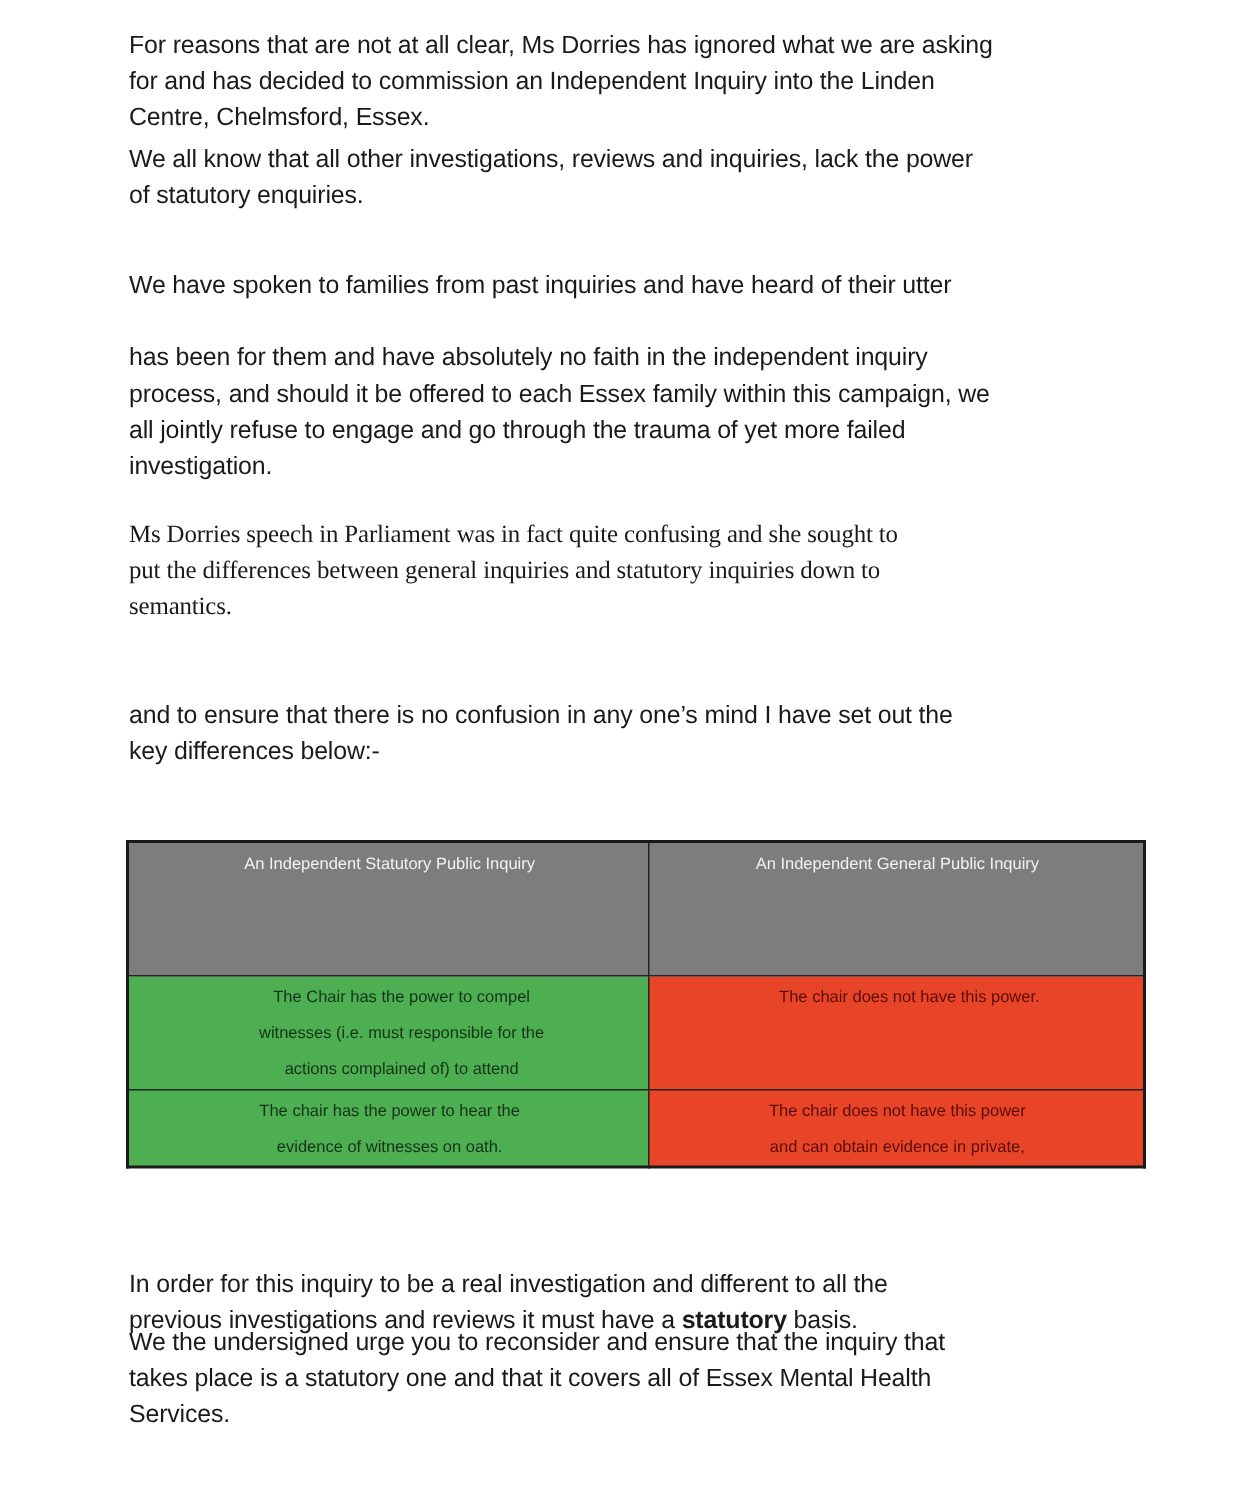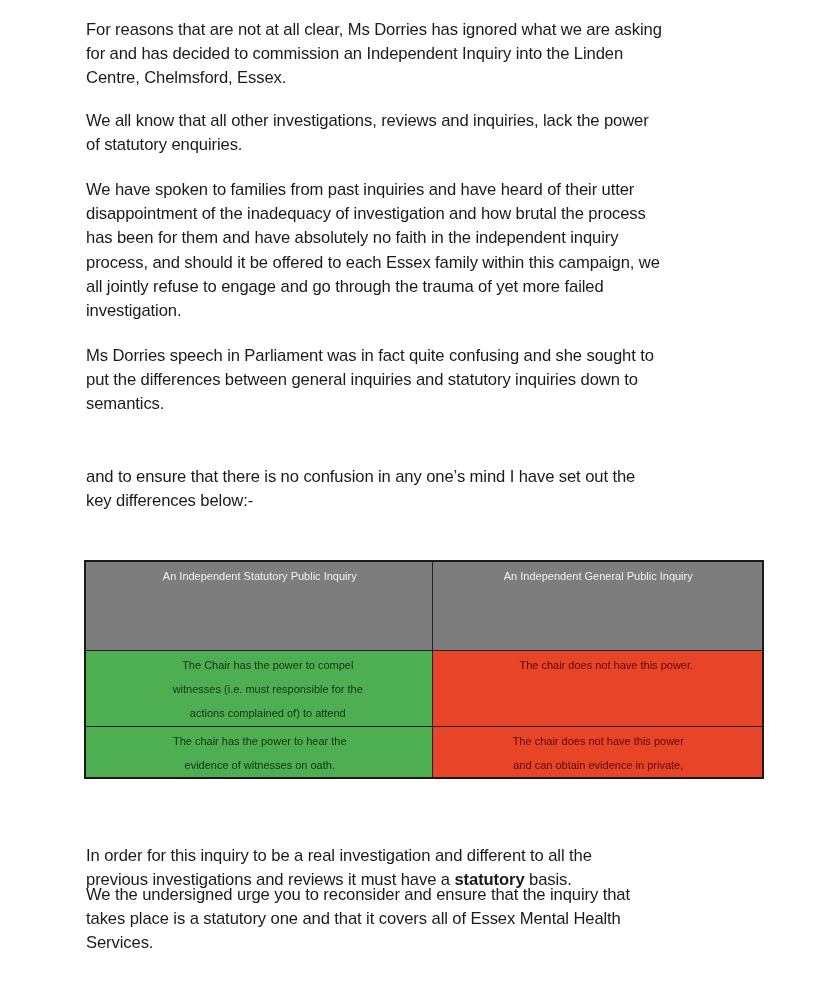--- a/index.html
+++ b/index.html
@@ -29,7 +29,7 @@
     }
     .para b { font-weight: bold; }
     .p1 { position: absolute; top: 8px; }
-    .p2 { position: absolute; top: 99px; }
+    .p2 { position: absolute; top: 84px; }
     .p3 { position: absolute; top: 168px; }
     .p4 { position: absolute; top: 334px; }
     .p5 { position: absolute; top: 431px; }

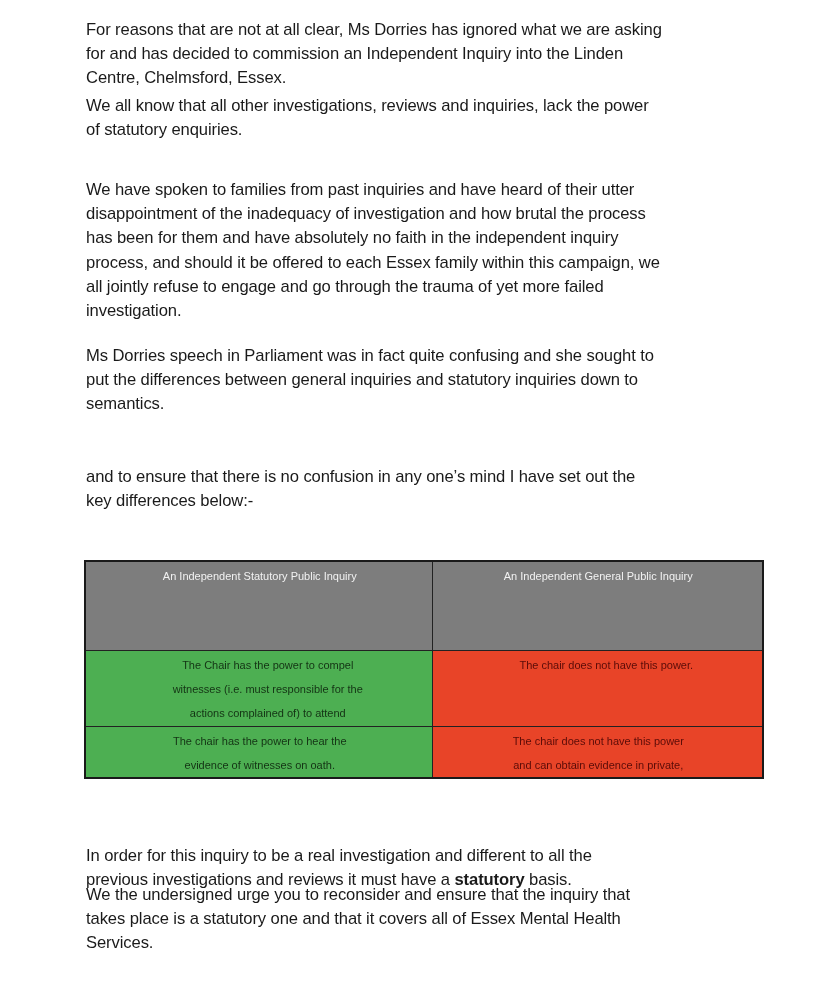--- a/index.html
+++ b/index.html
@@ -91,7 +91,7 @@
 
   <p class="para p3">
     <span>We have spoken to families from past inquiries and have heard of their utter</span><br>
-    <span>disappointment of the inadequacy of investigation and how brutal the process</span><br>
+    <br>
     <span>has been for them and have absolutely no faith in the independent inquiry</span><br>
     <span>process, and should it be offered to each Essex family within this campaign, we</span><br>
     <span>all jointly refuse to engage and go through the trauma of yet more failed</span><br>

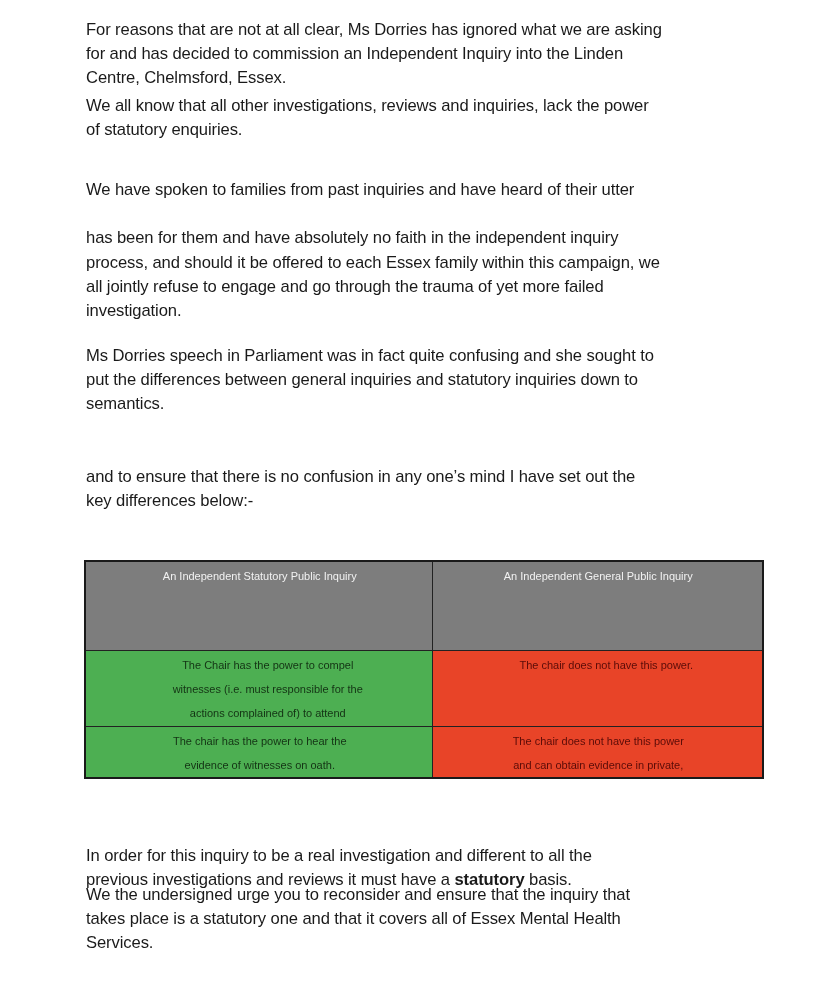--- a/index.html
+++ b/index.html
@@ -31,7 +31,7 @@
     .p1 { position: absolute; top: 8px; }
     .p2 { position: absolute; top: 84px; }
     .p3 { position: absolute; top: 168px; }
-    .p4 { position: absolute; top: 334px; }
+    .p4 { position: absolute; top: 334px; font-family: Liberation Serif, serif; }
     .p5 { position: absolute; top: 431px; }
     .p6 { position: absolute; top: 834px; }
     .p7 { position: absolute; top: 873px; }

